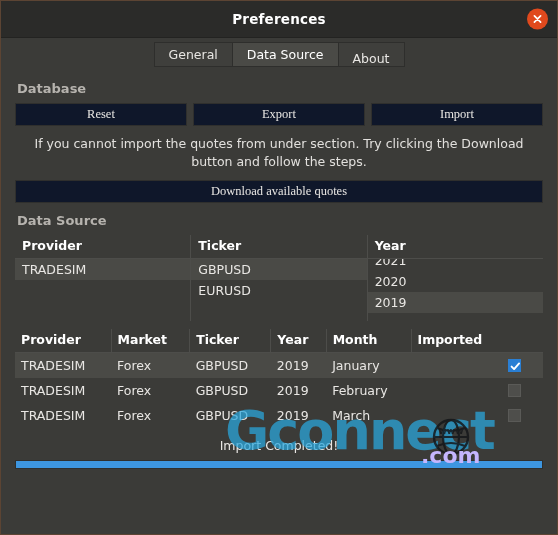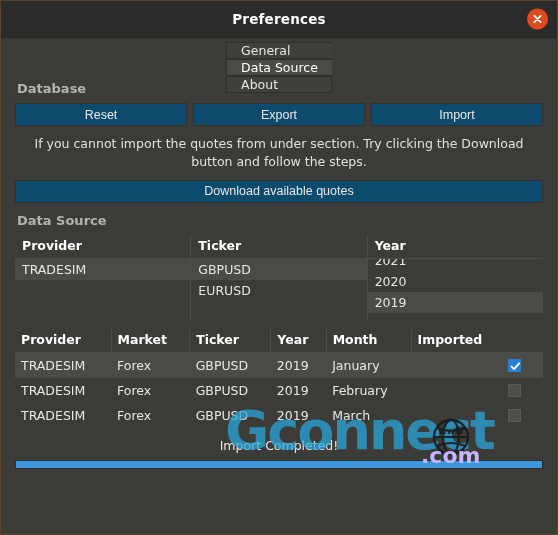--- a/index.html
+++ b/index.html
@@ -71,7 +71,6 @@
     display: flex;
     align-items: stretch;
     height: 25px;
-    flex-direction: column;
   }
   .tab {
     display: flex;

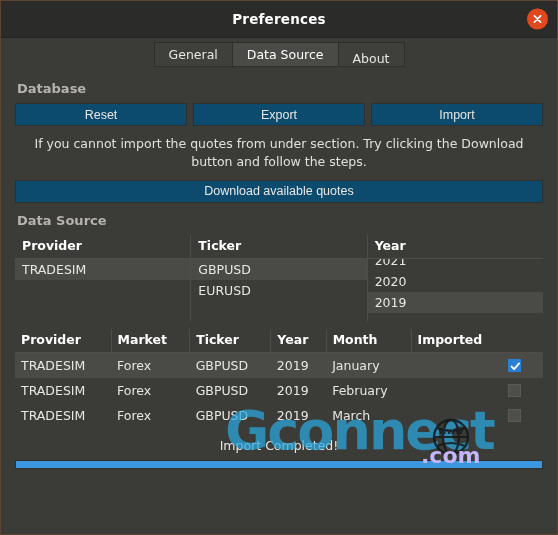--- a/index.html
+++ b/index.html
@@ -110,11 +110,11 @@
   .btn {
     flex: 1 1 0;
     height: 23px;
-    background: #0c4a6e;
+    background: #0f172a;
     border: 1px solid #2f2f2d;
     color: #e9e7e4;
     font-size: 12.5px;
-    font-family: Liberation Sans, sans-serif;
+    font-family: Liberation Serif, serif;
     display: flex;
     align-items: center;
     justify-content: center;

